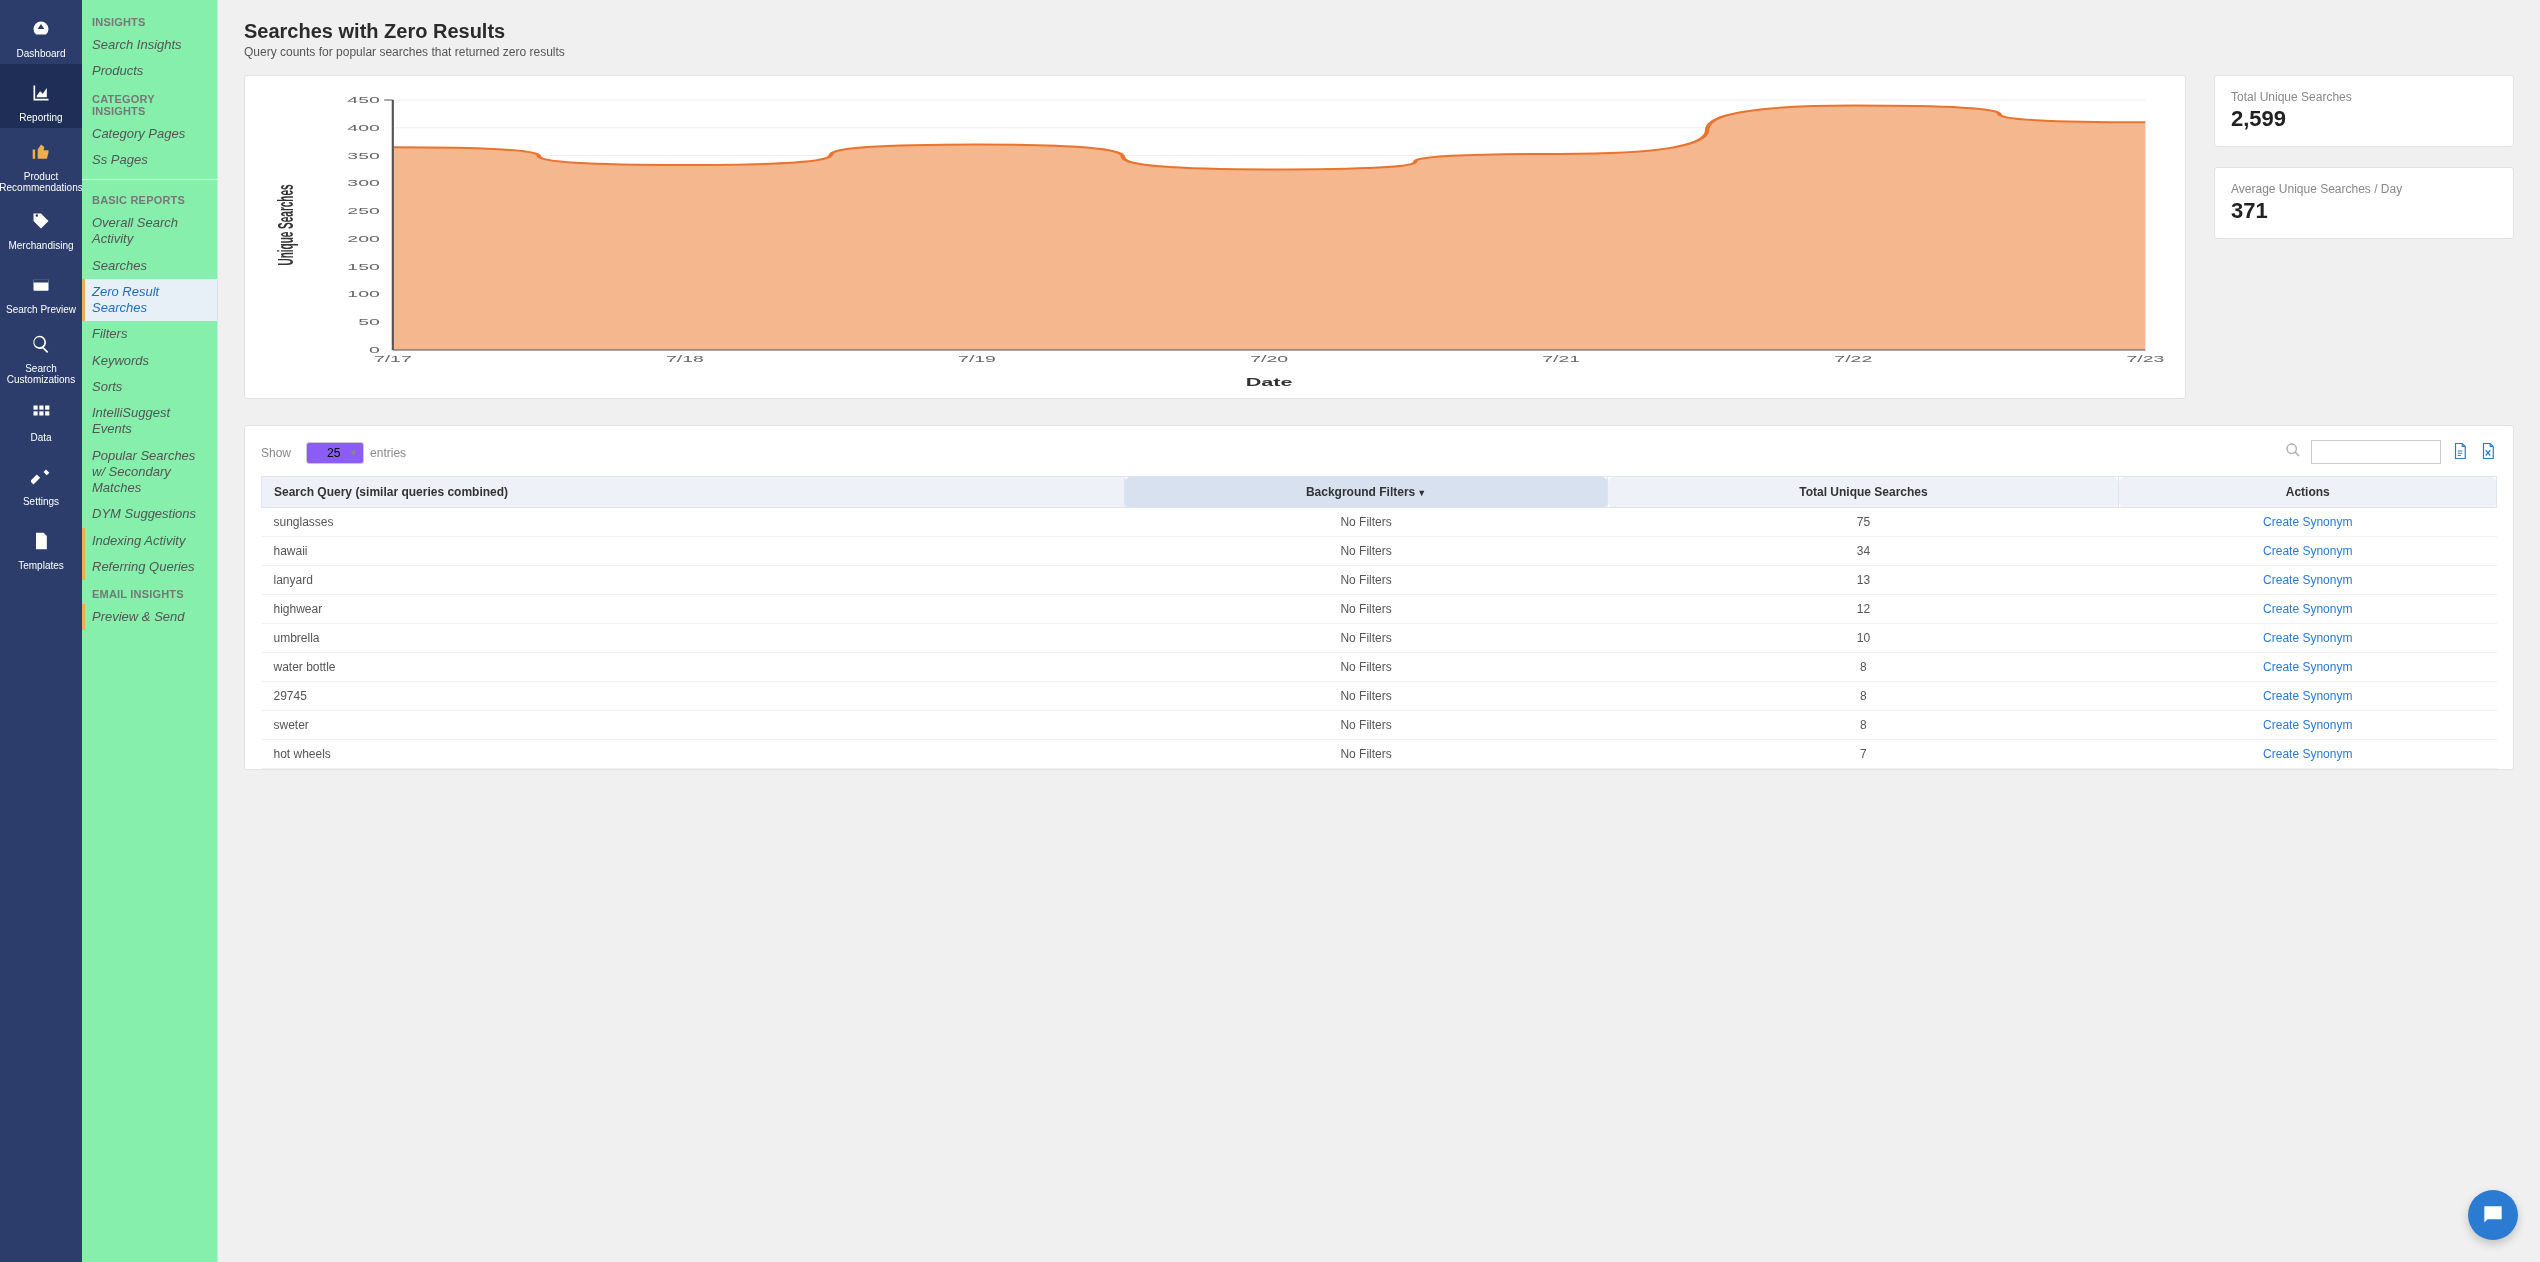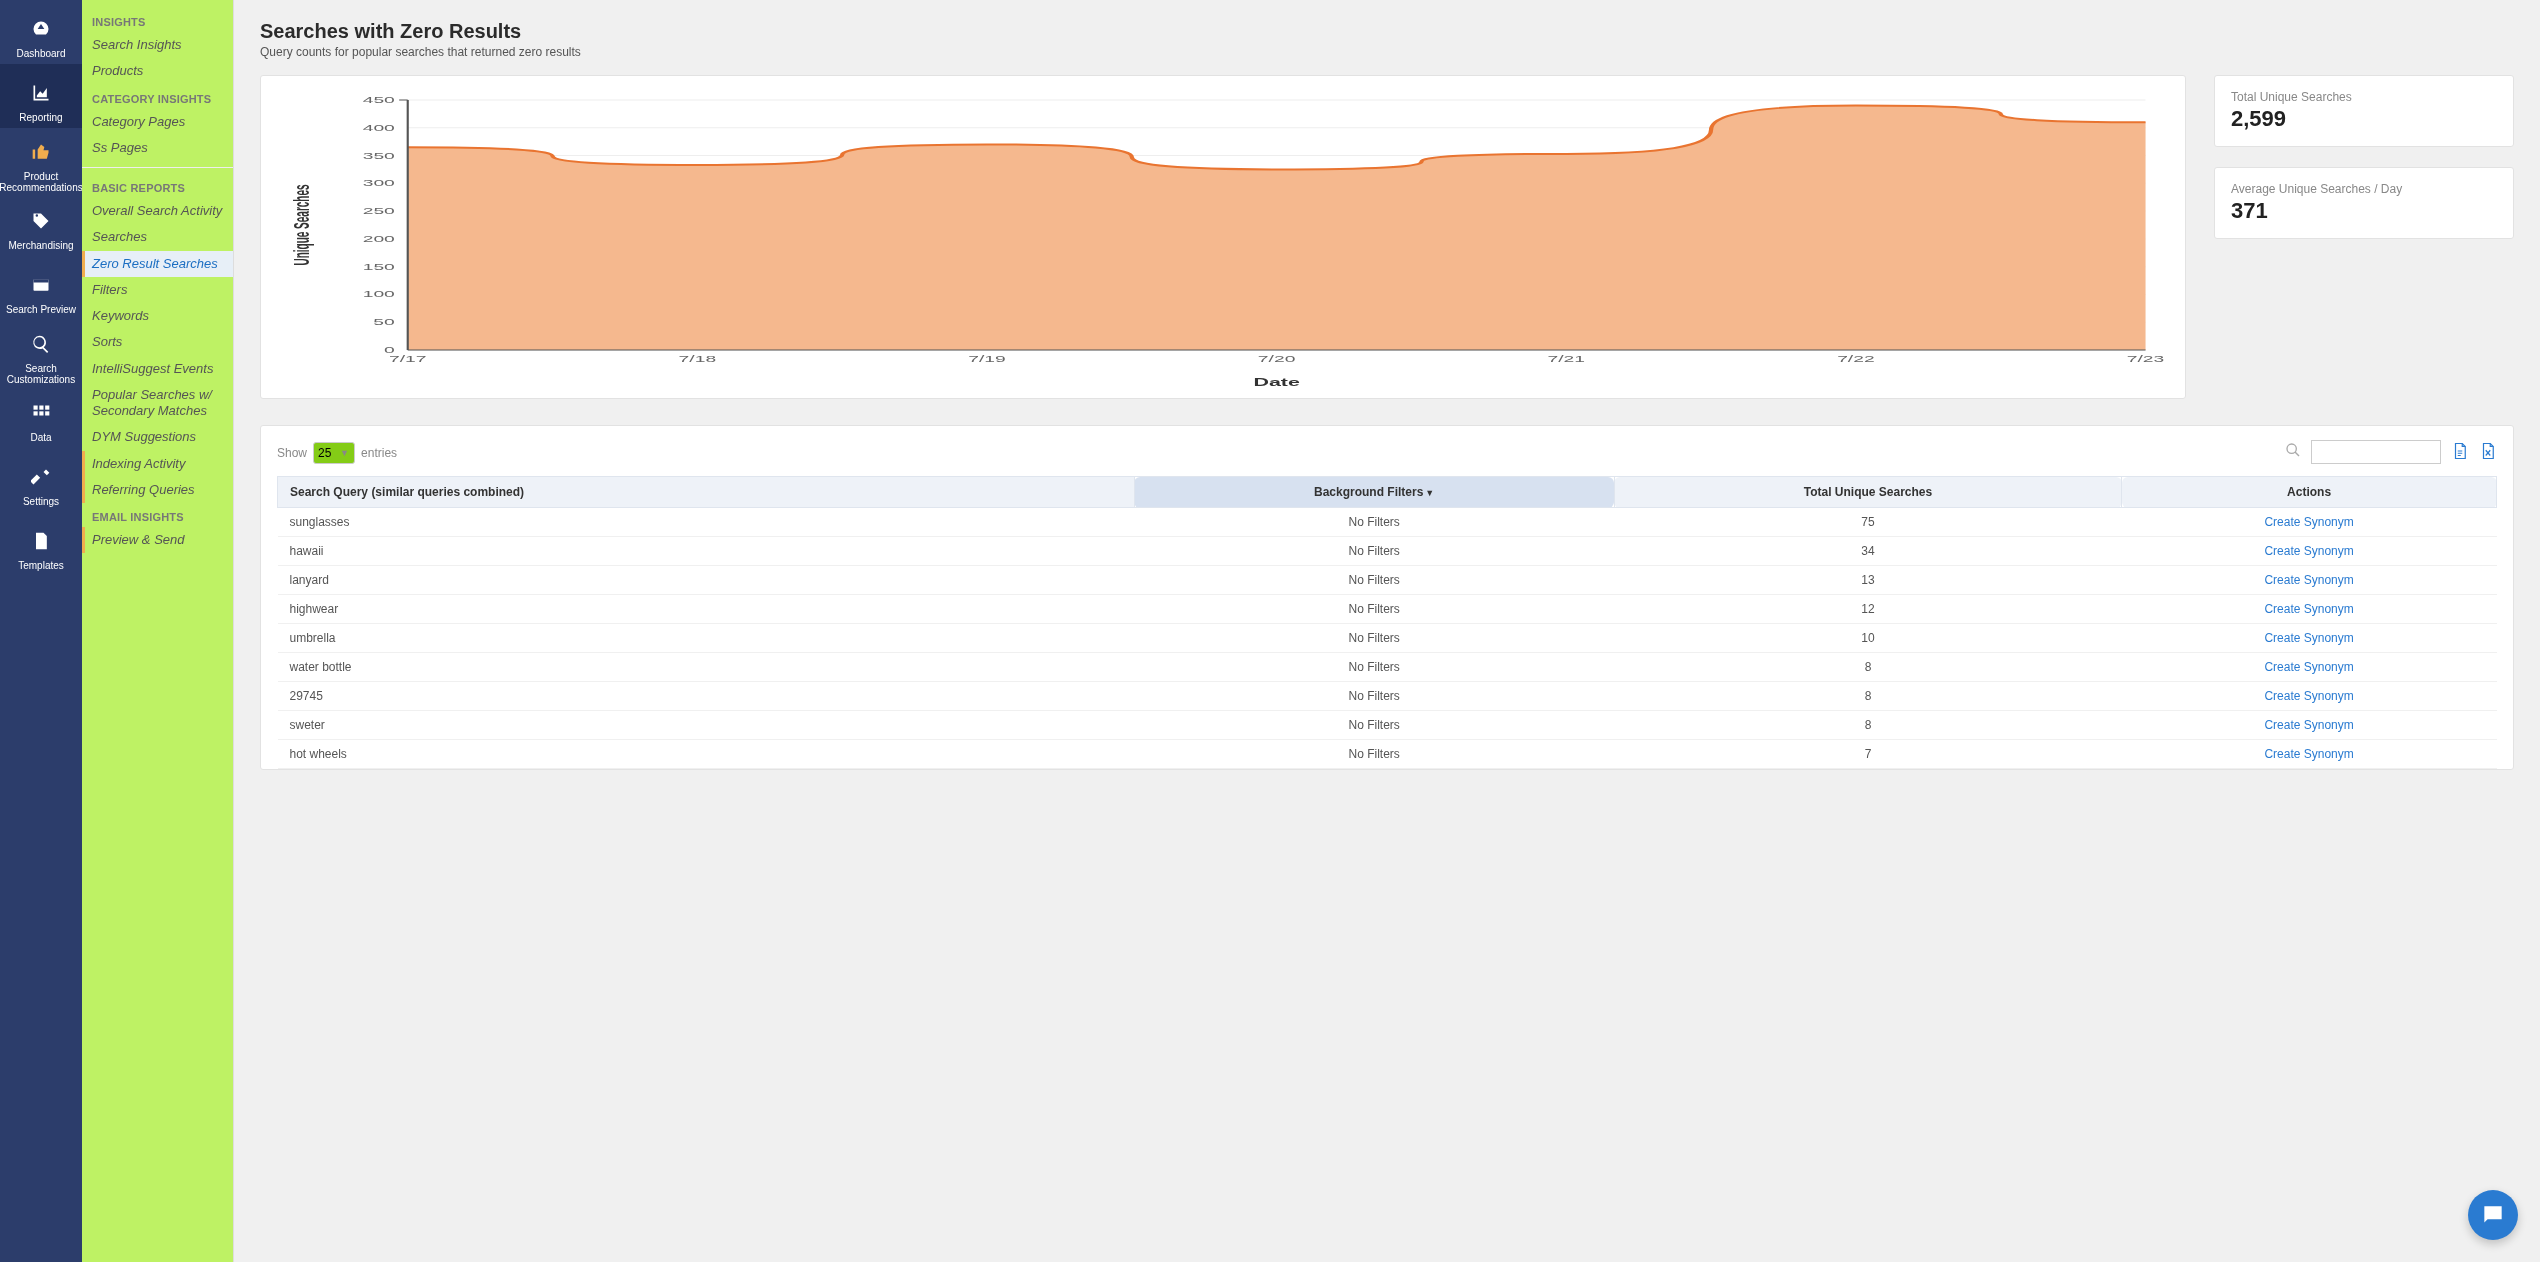--- a/index.html
+++ b/index.html
@@ -49,8 +49,8 @@
 
   
   .sidebar {
-    width: 152px;
-    background: #bef264;
+    width: 136px;
+    background: #86efac;
     border-right: 1px solid #ddd;
     padding: 8px 0 31px;
     overflow-y: auto;

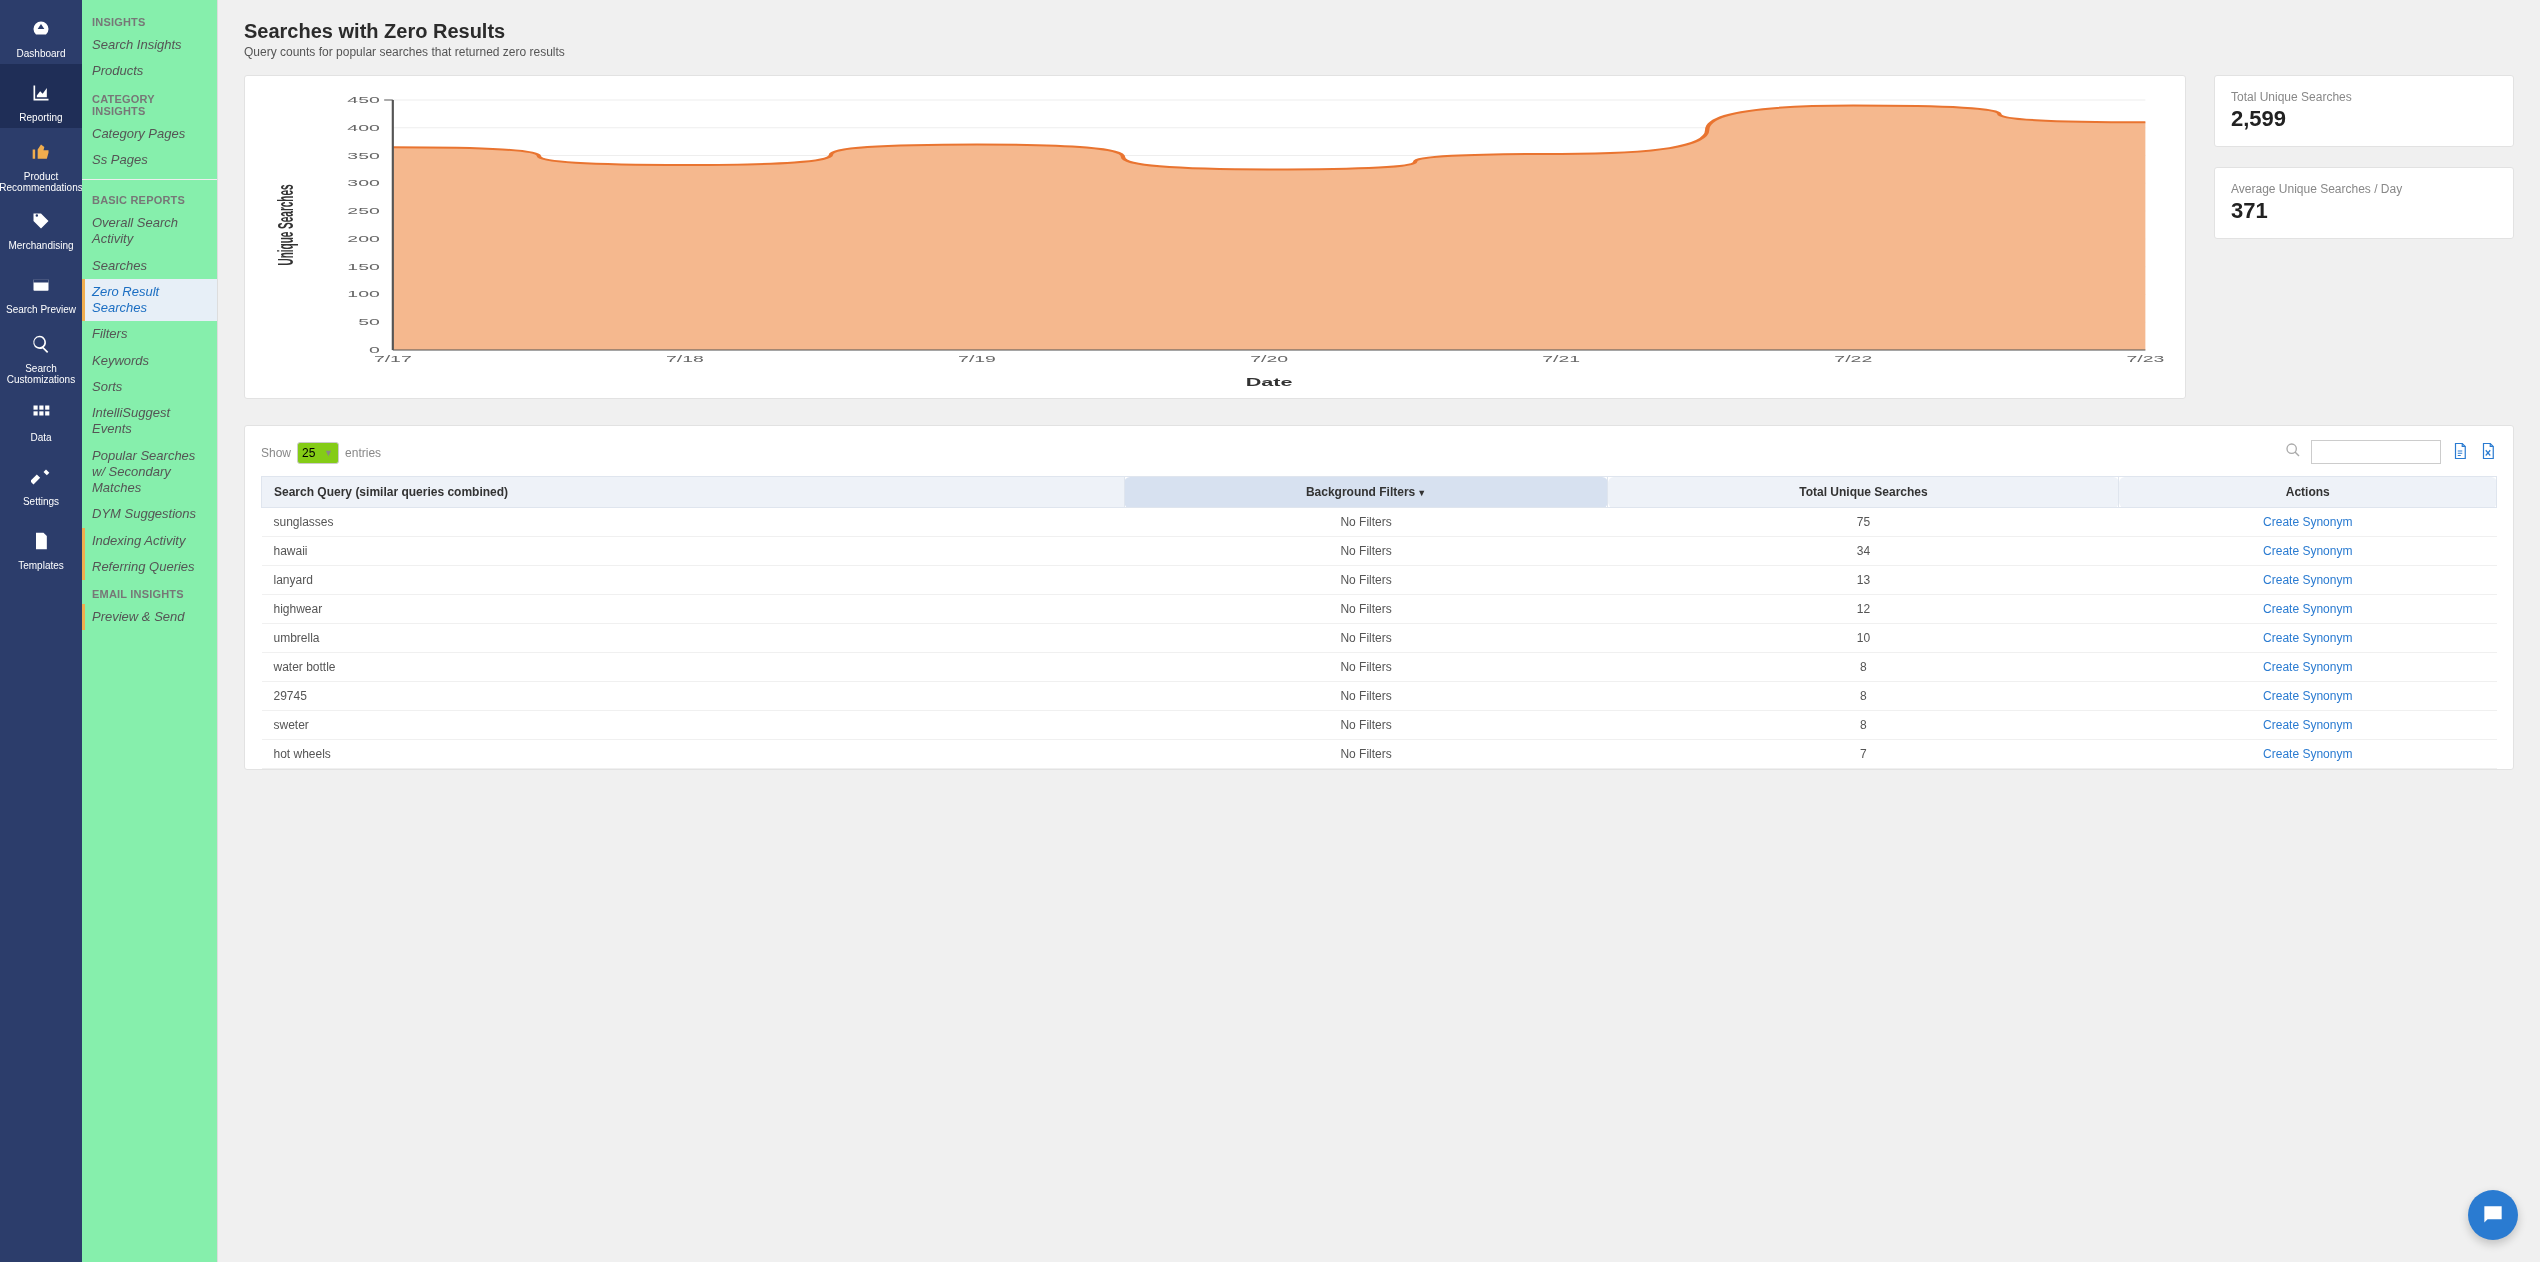--- a/index.html
+++ b/index.html
@@ -156,11 +156,12 @@
   .tb-select {
     border: 1px solid #ccc;
     border-radius: 3px;
-    padding: 3px 22px 3px 4px;
+    padding: 3px 22px 3px 20px;
     font-size: 12px;
-    background: #84cc16;
+    background: #8b5cf6;
     appearance: none;
     position: relative;
+    margin-left: 9px;
   }
   .select-wrap { position: relative; display: inline-block; }
   .select-caret {

